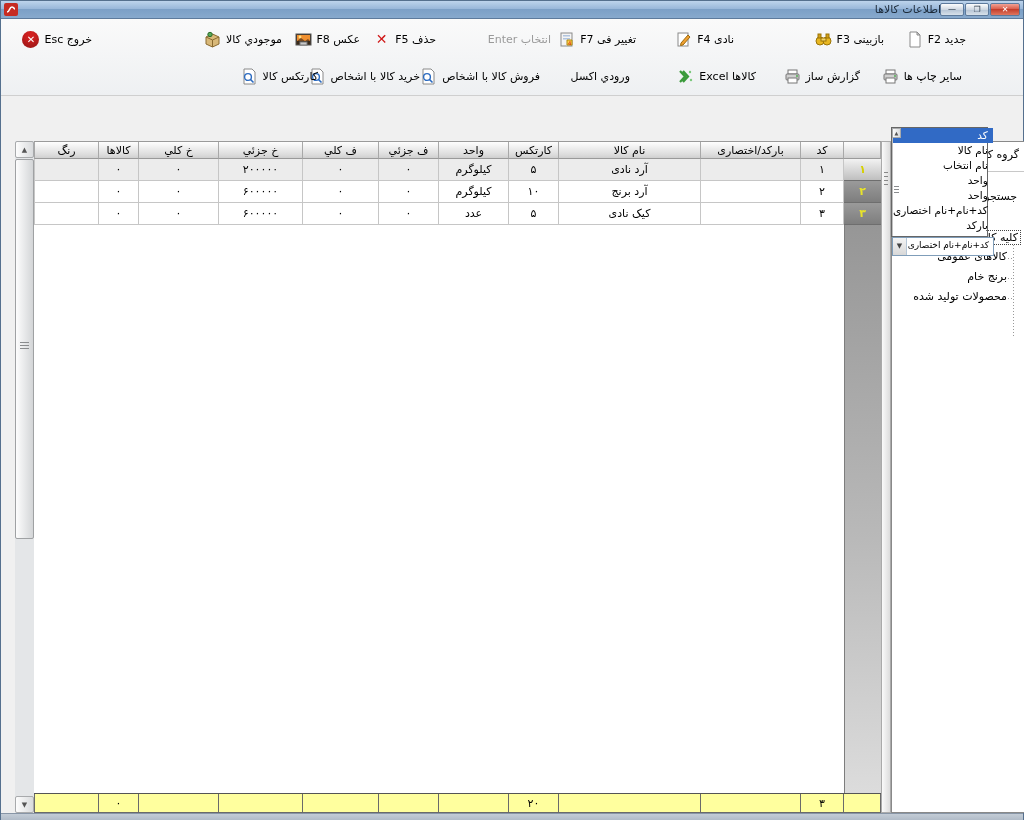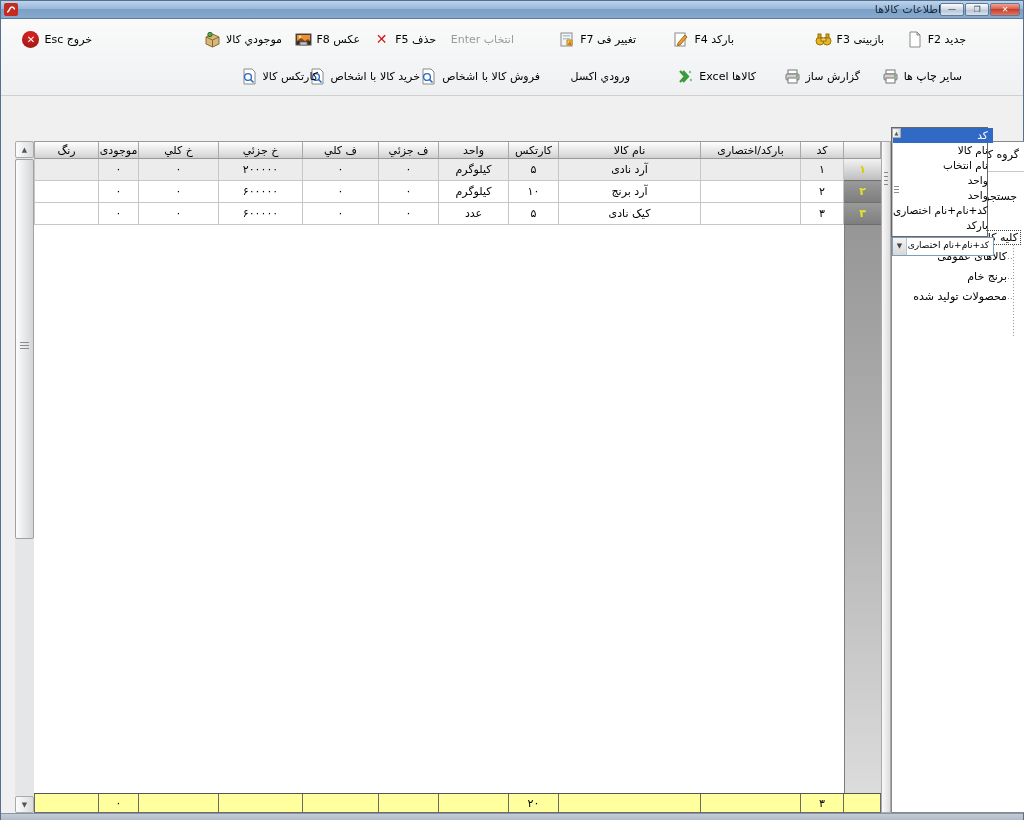--- a/index.html
+++ b/index.html
@@ -239,7 +239,7 @@
           </span>
         <span class="lbl">تغییر فی F7</span>
       </div>
-      <div class="tbtn disabled" style="right:504px">
+      <div class="tbtn disabled" style="right:467px">
         <span class="lbl">انتخاب Enter</span>
       </div>
       <div class="tbtn" style="right:582px">

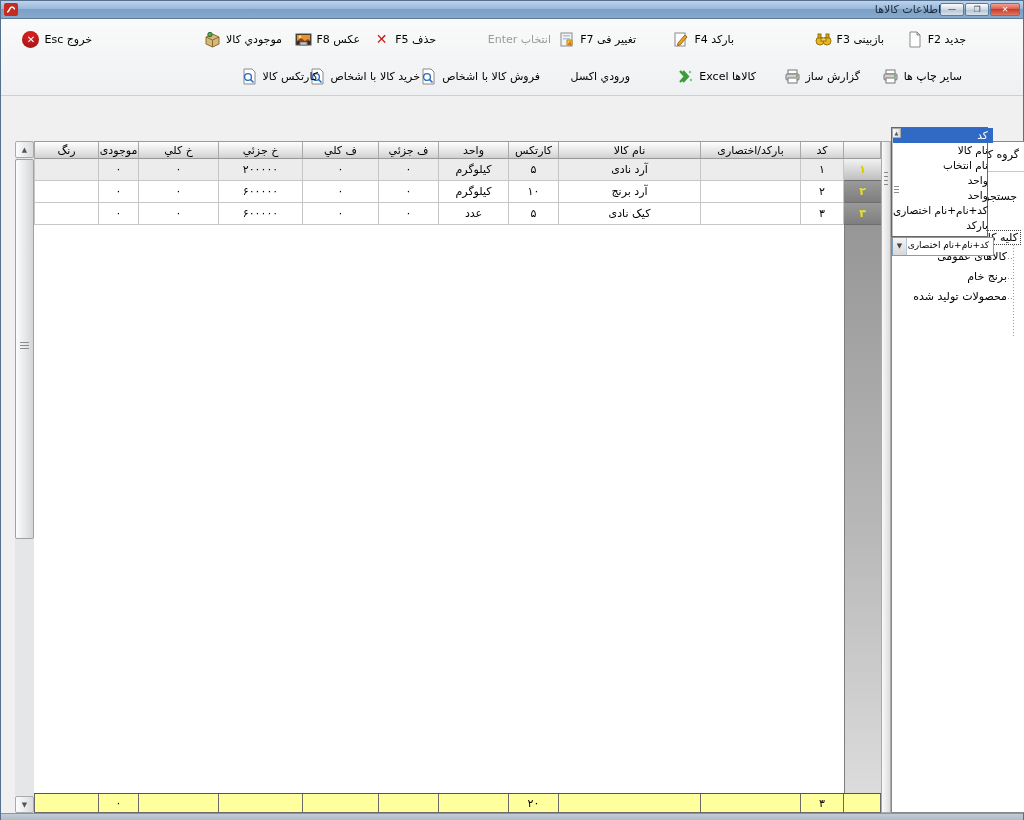--- a/index.html
+++ b/index.html
@@ -225,7 +225,7 @@
               <path d="M6 12 L13 4 L15 6 L8 14 L5.5 14.5 z" fill="#f0a030" stroke="#9a6a10"></path>
             </svg>
           </span>
-        <span class="lbl">بارکد F4</span>
+        <span class="lbl">نادی F4</span>
       </div>
       <div class="tbtn" style="right:382px">
         <span class="ticon">

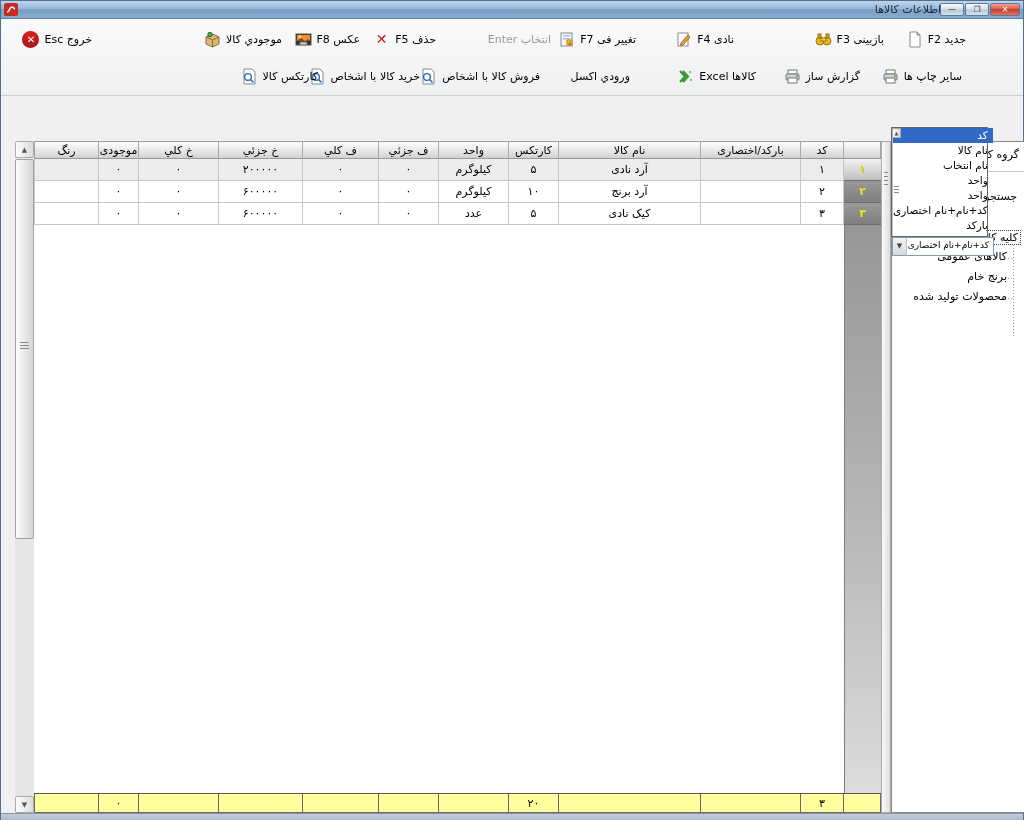--- a/index.html
+++ b/index.html
@@ -377,7 +377,7 @@
 
   <div class="grid-header">
     <div class="hcell c-color">رنگ</div>
-    <div class="hcell c-amani">موجودی</div>
+    <div class="hcell c-amani">کالاها</div>
     <div class="hcell c-khk">خ کلي</div>
     <div class="hcell c-khj">خ جزئي</div>
     <div class="hcell c-fk">ف کلي</div>

